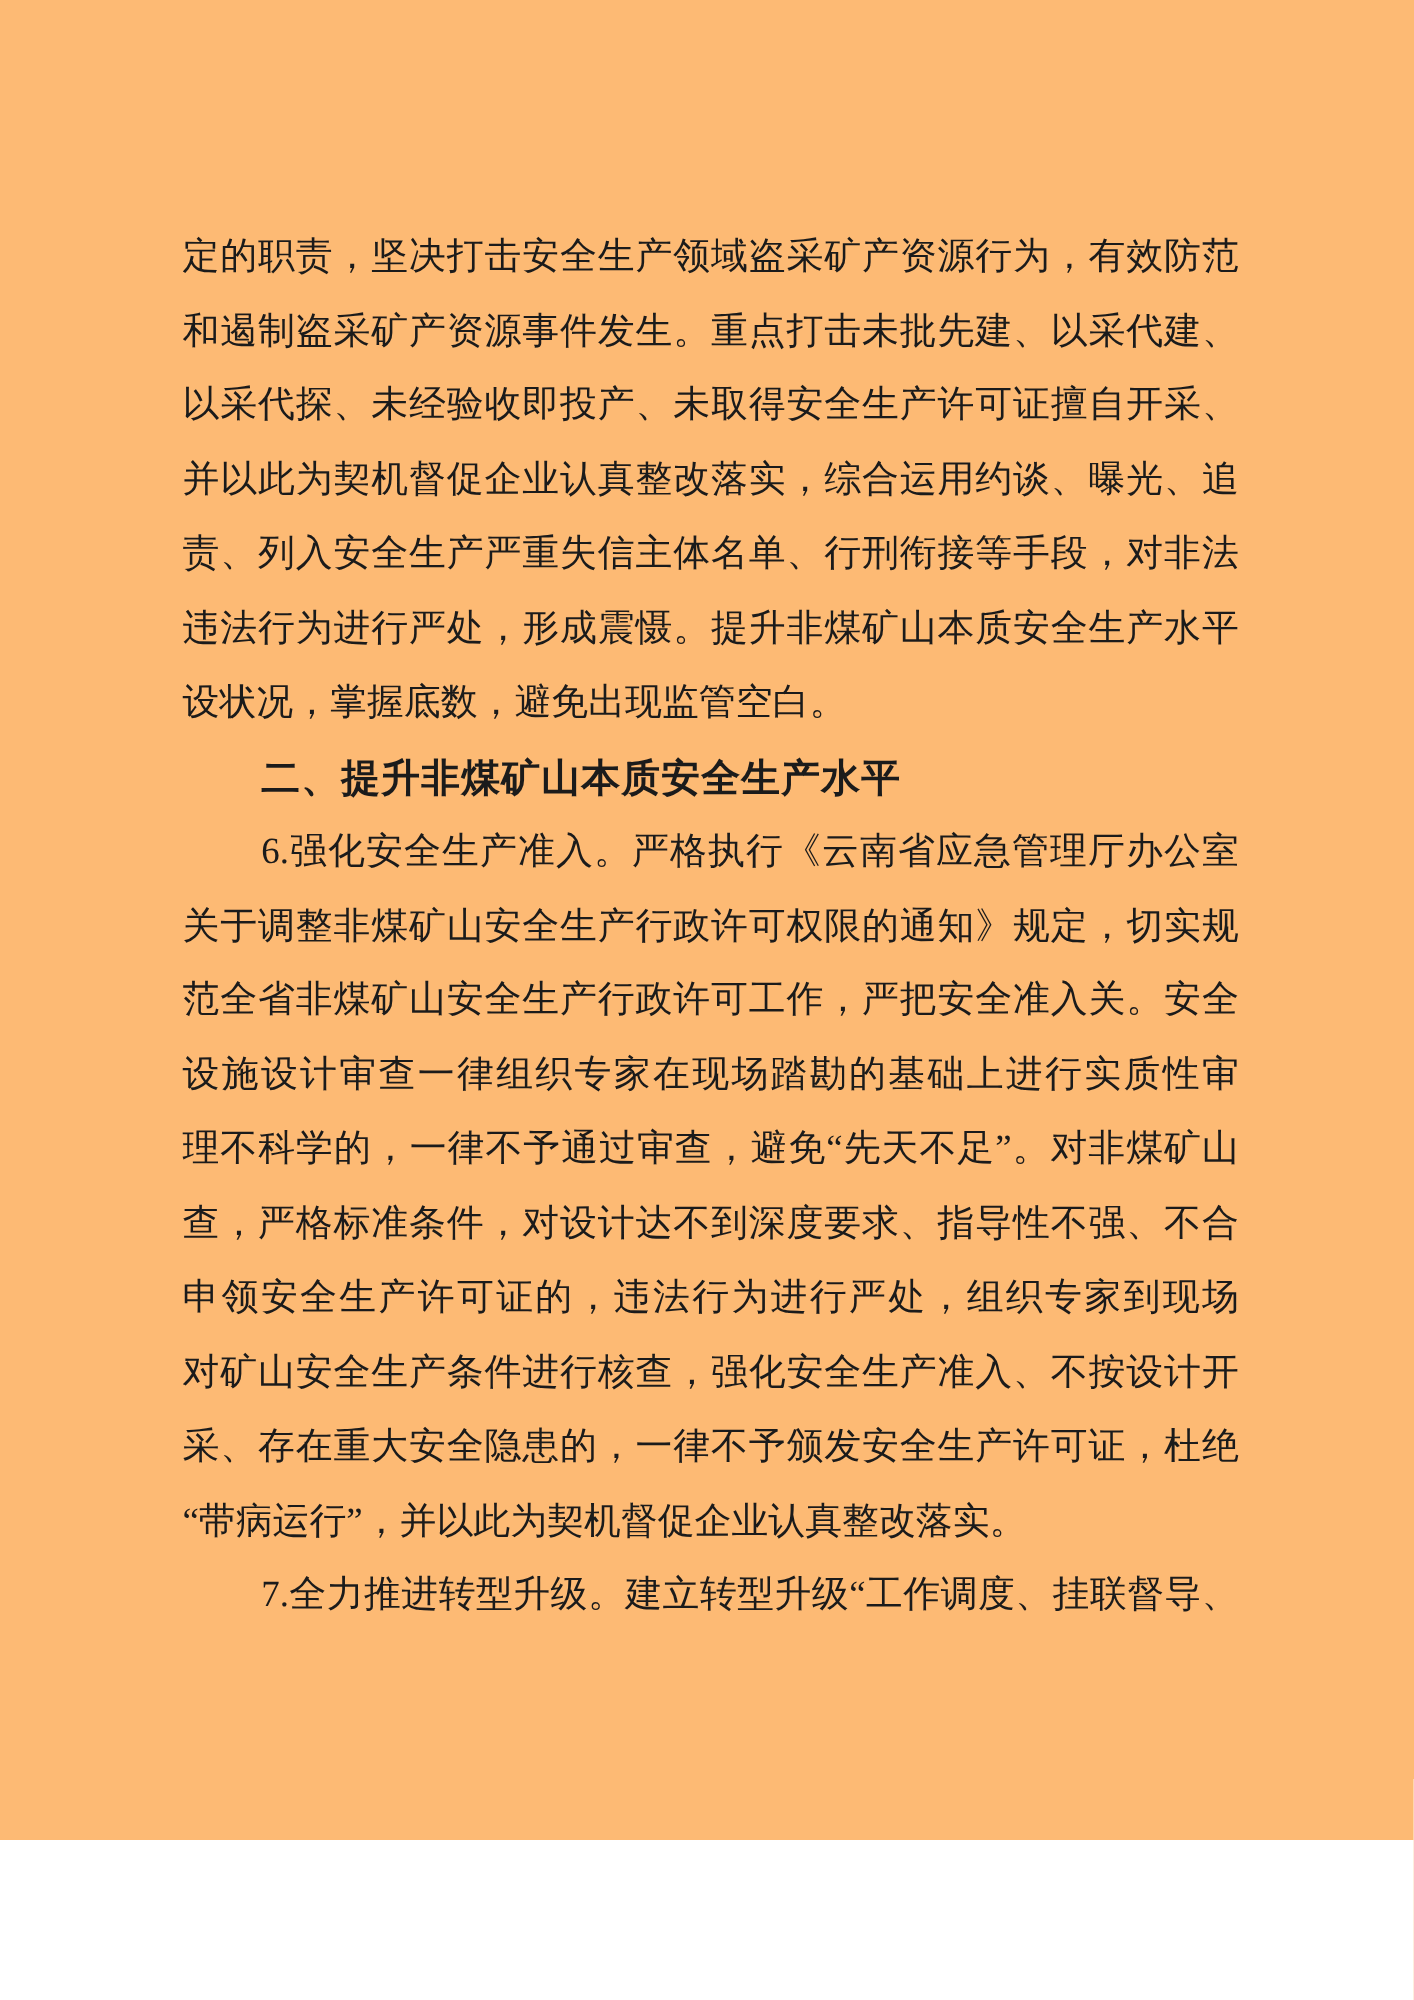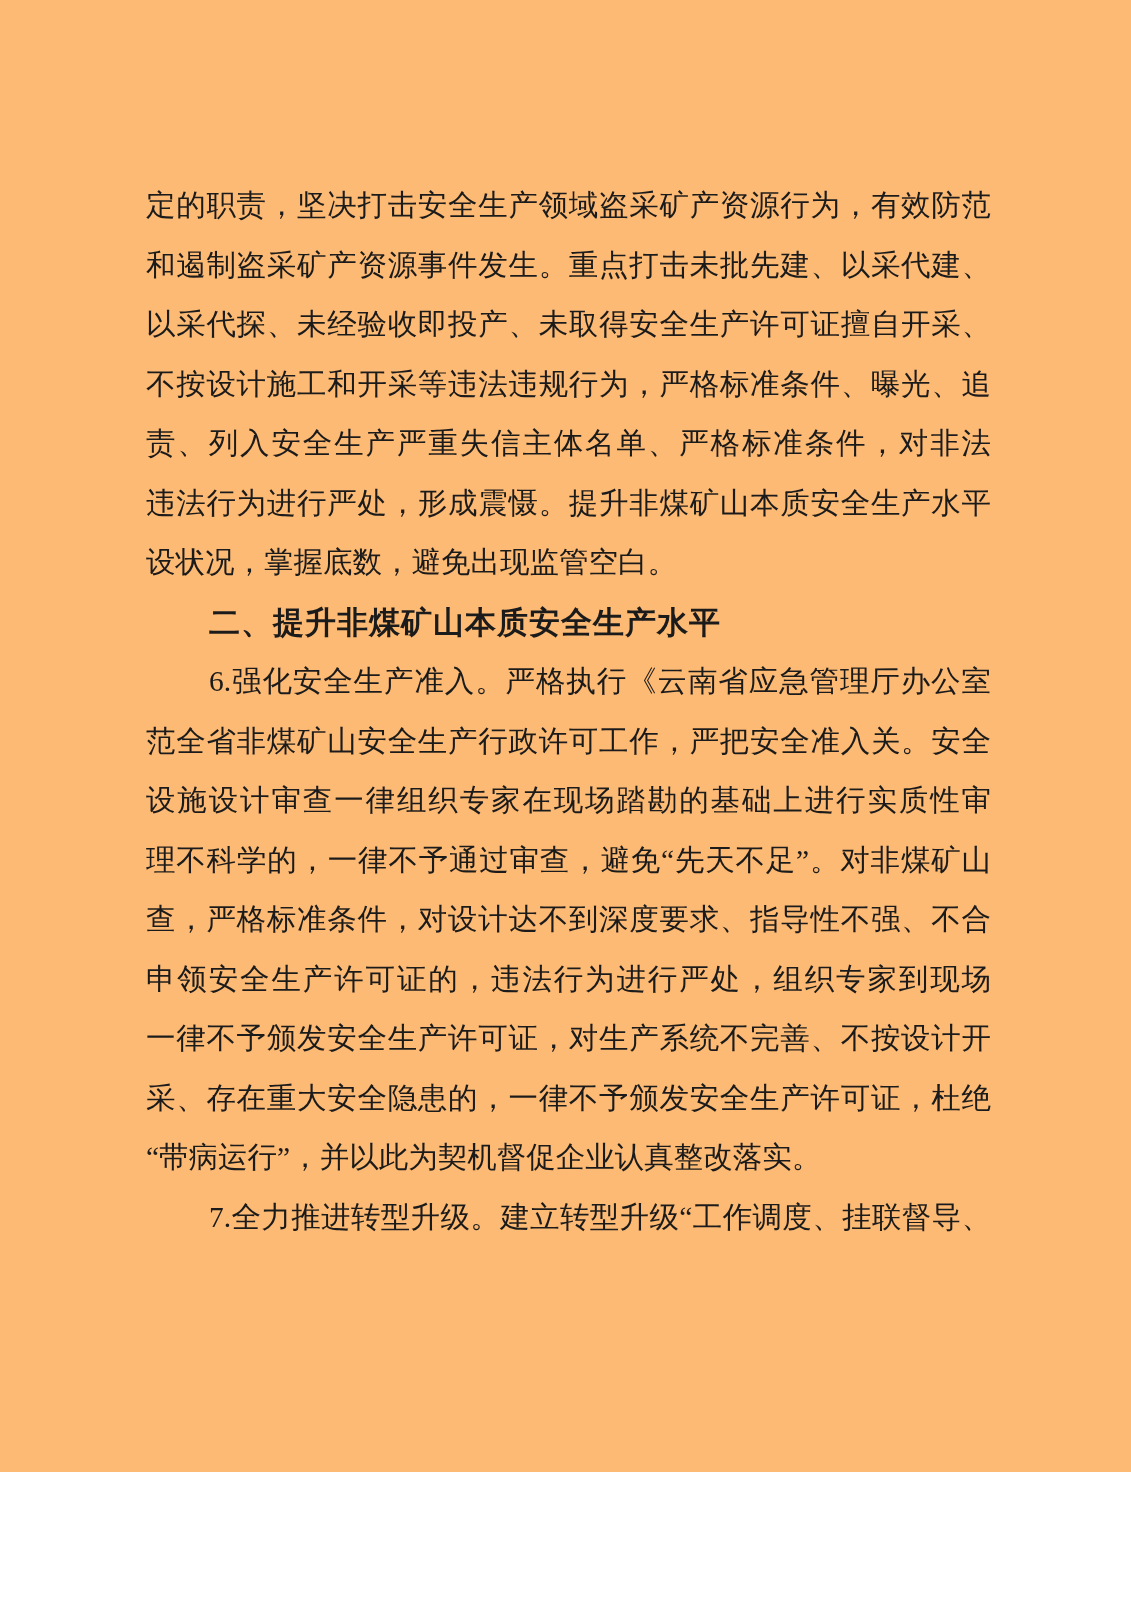--- a/index.html
+++ b/index.html
@@ -62,7 +62,7 @@
         <div class="line">定的职责，坚决打击安全生产领域盗采矿产资源行为，有效防范</div>
         <div class="line">和遏制盗采矿产资源事件发生。重点打击未批先建、以采代建、</div>
         <div class="line">以采代探、未经验收即投产、未取得安全生产许可证擅自开采、</div>
-        <div class="line">不按设计施工和开采等违法违规行为，严格标准条件、曝光、追</div>
+        <div class="line">并以此为契机督促企业认真整改落实，综合运用约谈、曝光、追</div>
         <div class="line">责、列入安全生产严重失信主体名单、严格标准条件，对非法</div>
         <div class="line">违法行为进行严处，形成震慑。提升非煤矿山本质安全生产水平</div>
         <div class="line last">设状况，掌握底数，避免出现监管空白。</div>

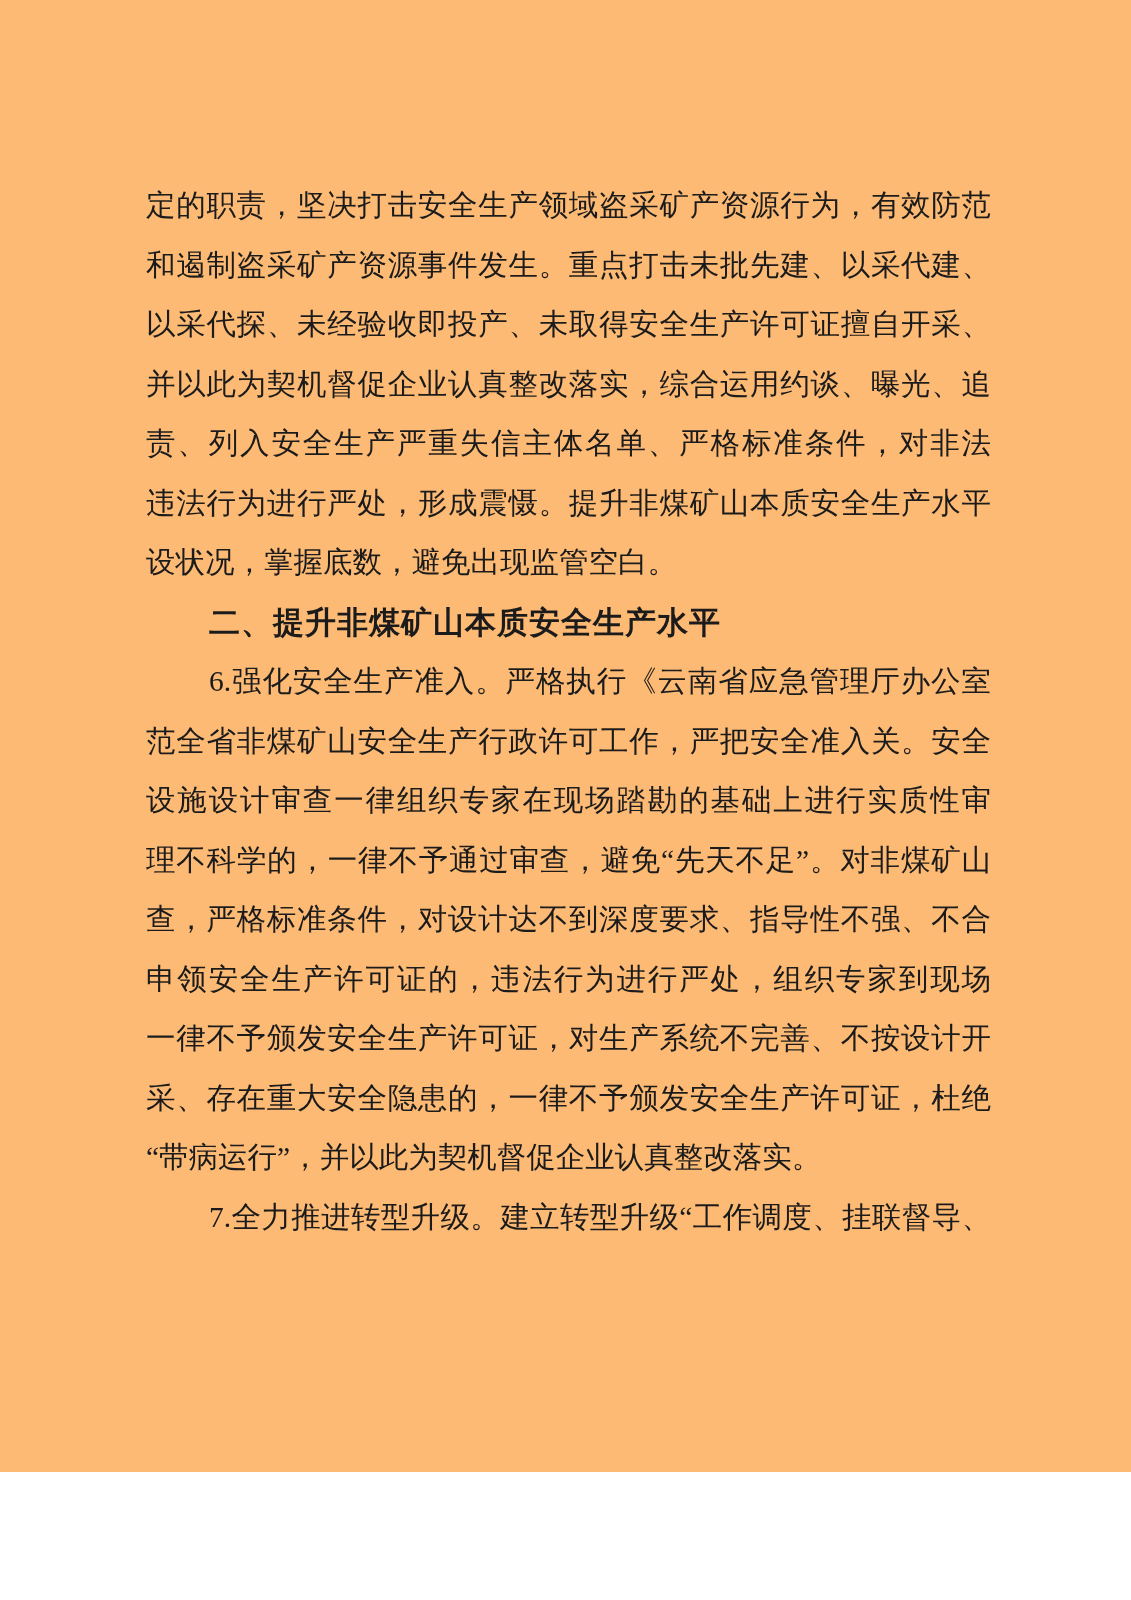--- a/index.html
+++ b/index.html
@@ -63,7 +63,7 @@
         <div class="line">和遏制盗采矿产资源事件发生。重点打击未批先建、以采代建、</div>
         <div class="line">以采代探、未经验收即投产、未取得安全生产许可证擅自开采、</div>
         <div class="line">并以此为契机督促企业认真整改落实，综合运用约谈、曝光、追</div>
-        <div class="line">责、列入安全生产严重失信主体名单、严格标准条件，对非法</div>
+        <div class="line">责、列入安全生产严重失信主体名单、行刑衔接等手段，对非法</div>
         <div class="line">违法行为进行严处，形成震慑。提升非煤矿山本质安全生产水平</div>
         <div class="line last">设状况，掌握底数，避免出现监管空白。</div>
       </div>

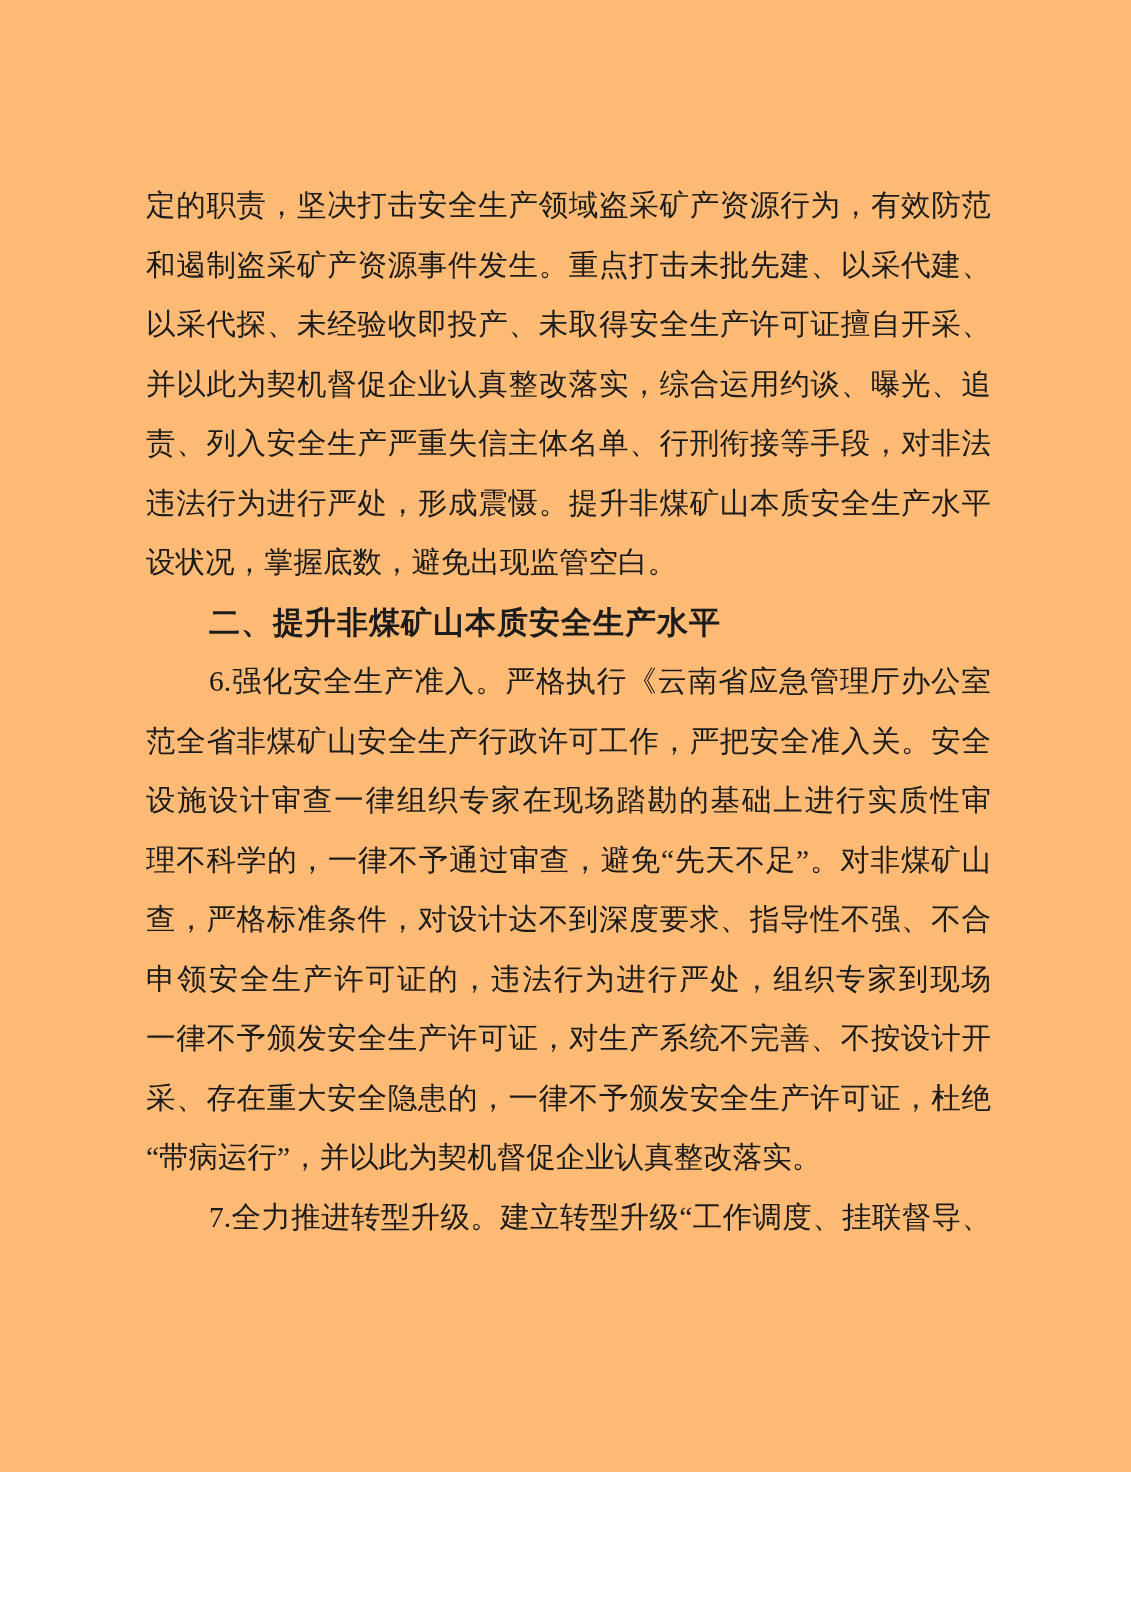--- a/index.html
+++ b/index.html
@@ -72,6 +72,7 @@
       </div>
     <div class="block">
         <div class="line indent">6.强化安全生产准入。严格执行《云南省应急管理厅办公室</div>
+        <div class="line">关于调整非煤矿山安全生产行政许可权限的通知》规定，切实规</div>
         <div class="line">范全省非煤矿山安全生产行政许可工作，严把安全准入关。安全</div>
         <div class="line">设施设计审查一律组织专家在现场踏勘的基础上进行实质性审</div>
         <div class="line">理不科学的，一律不予通过审查，避免“先天不足”。对非煤矿山</div>

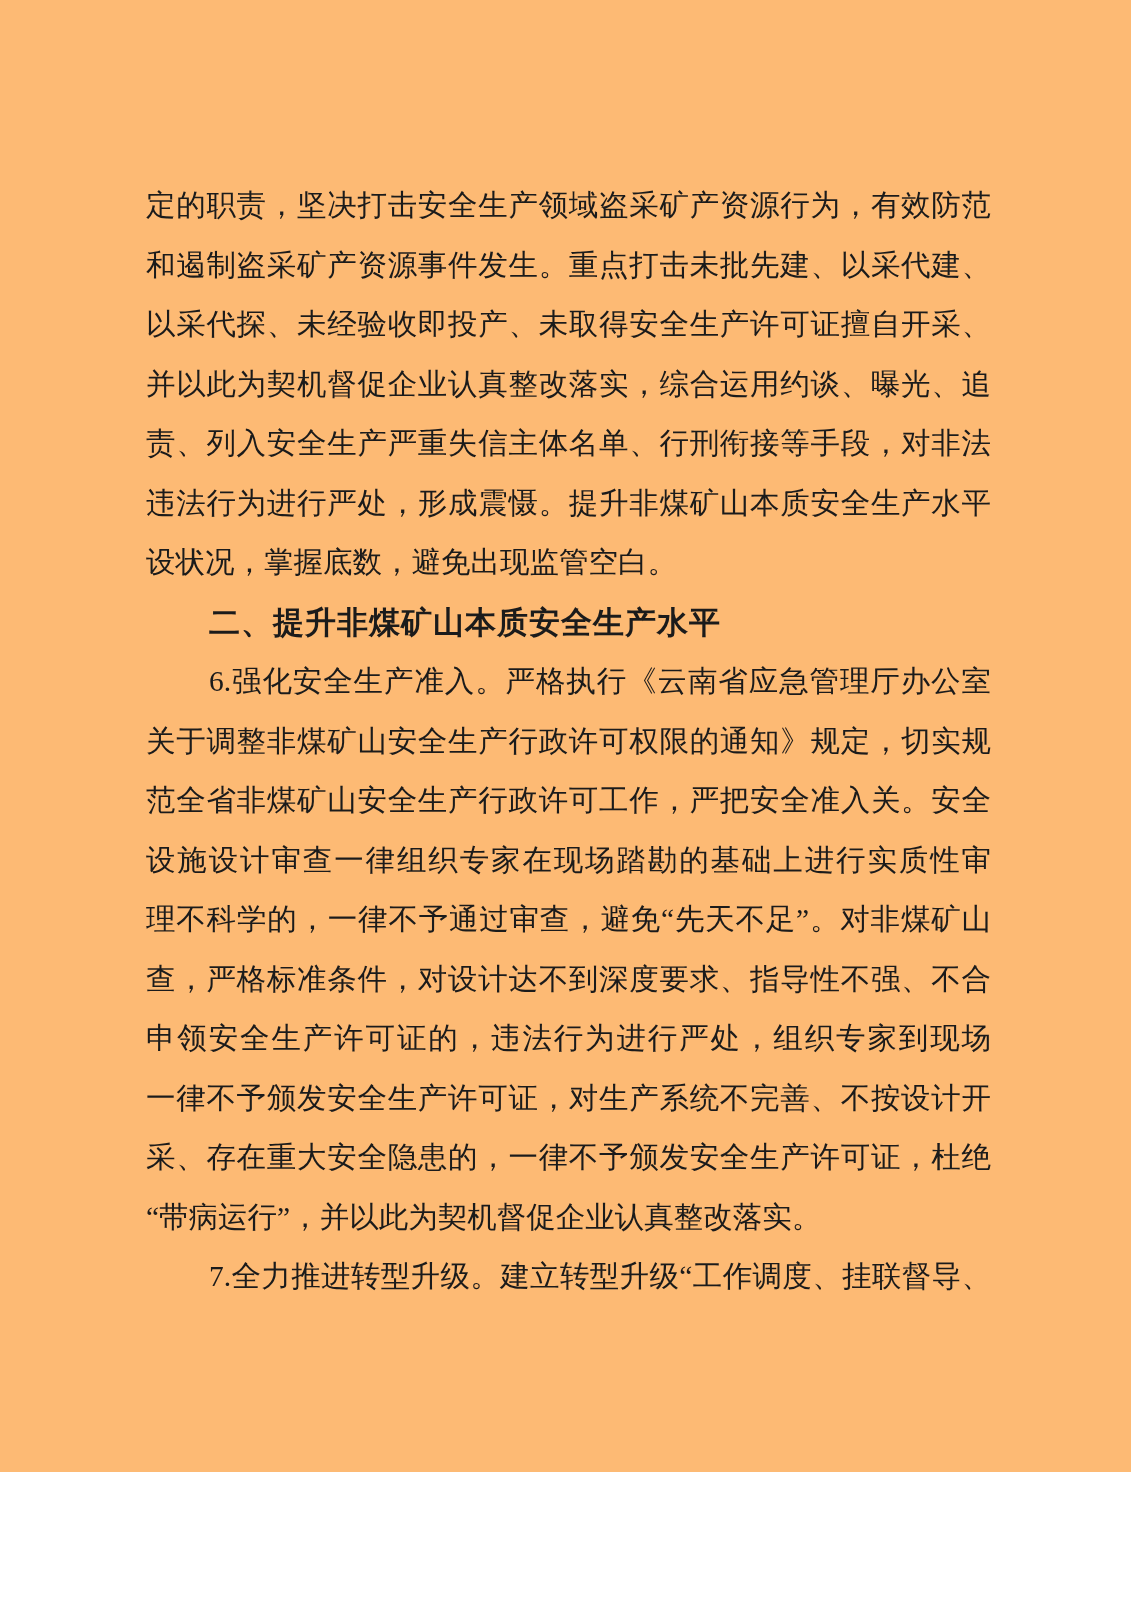--- a/index.html
+++ b/index.html
@@ -78,7 +78,7 @@
         <div class="line">理不科学的，一律不予通过审查，避免“先天不足”。对非煤矿山</div>
         <div class="line">查，严格标准条件，对设计达不到深度要求、指导性不强、不合</div>
         <div class="line">申领安全生产许可证的，违法行为进行严处，组织专家到现场</div>
-        <div class="line">一律不予颁发安全生产许可证，对生产系统不完善、不按设计开</div>
+        <div class="line">对矿山安全生产条件进行核查，强化安全生产准入、不按设计开</div>
         <div class="line">采、存在重大安全隐患的，一律不予颁发安全生产许可证，杜绝</div>
         <div class="line last">“带病运行”，并以此为契机督促企业认真整改落实。</div>
       </div>

